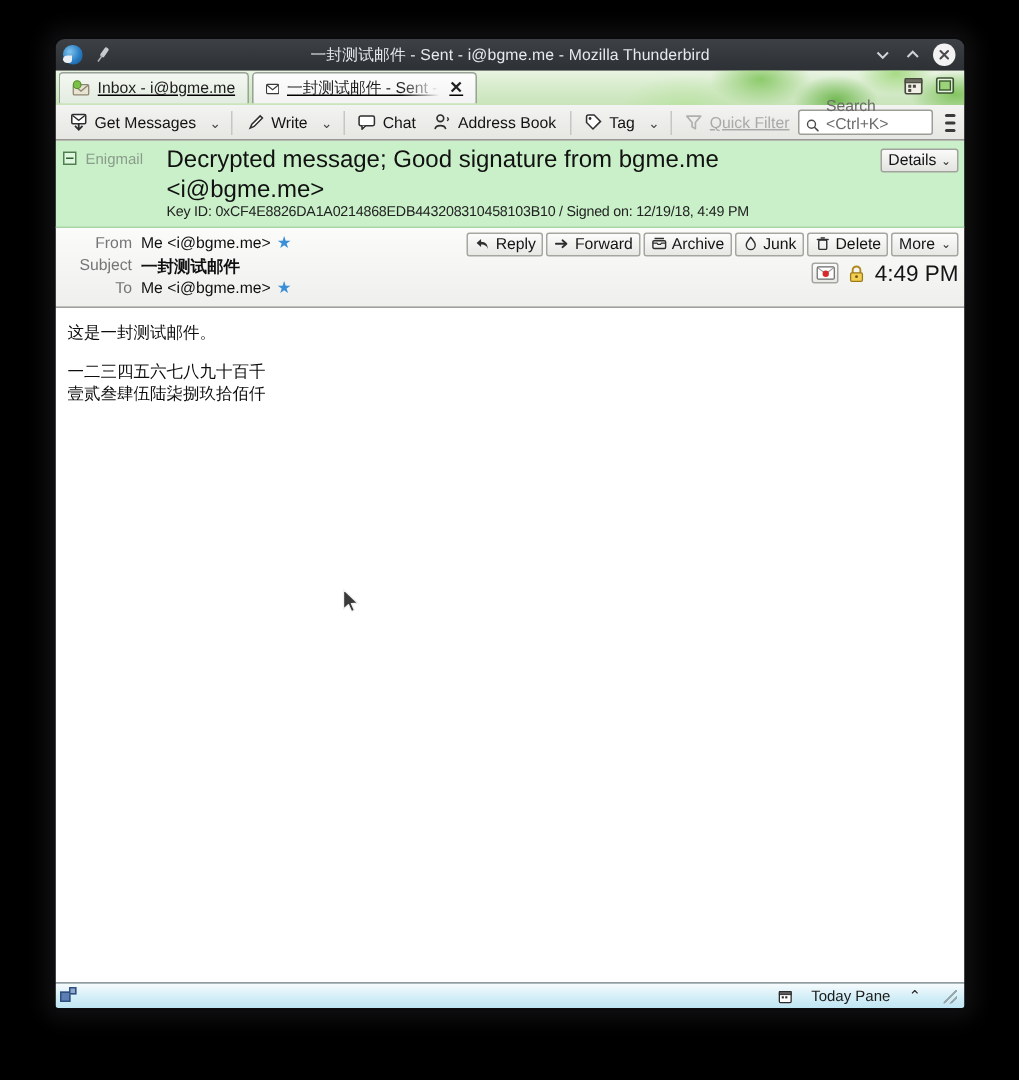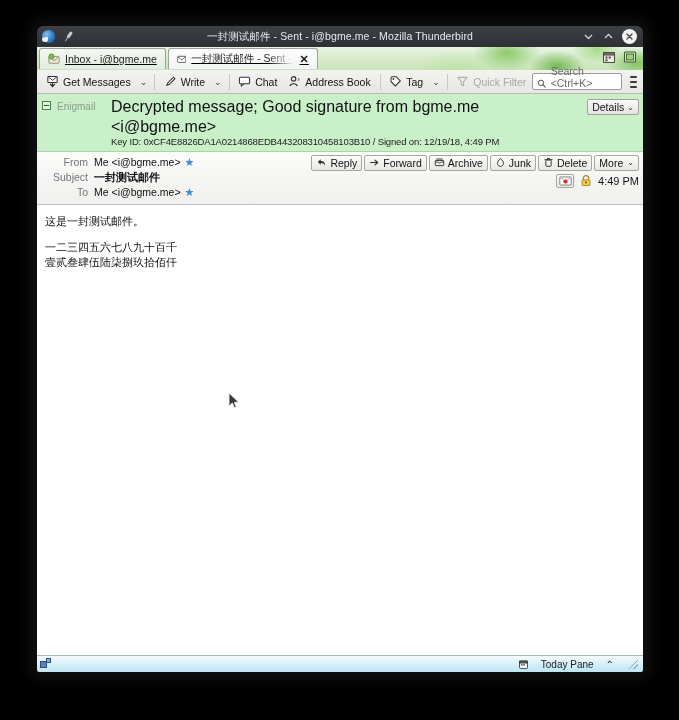--- a/index.html
+++ b/index.html
@@ -144,7 +144,7 @@
     border-radius: 2px;
     white-space: nowrap;
   }
-  .tbtn.dim { color: #a9a9a9; }
+  .tbtn.dim { color: #a9a9a9; text-decoration: underline; }
   .tsep { width:1px; height:16px; background:#c6c6c2; margin:0 3px; }
   .caret { font-size: 8px; color: #333; margin-left: 1px; }
   .tbsplit { font-size: 9px; color:#444; padding: 0 3px; }

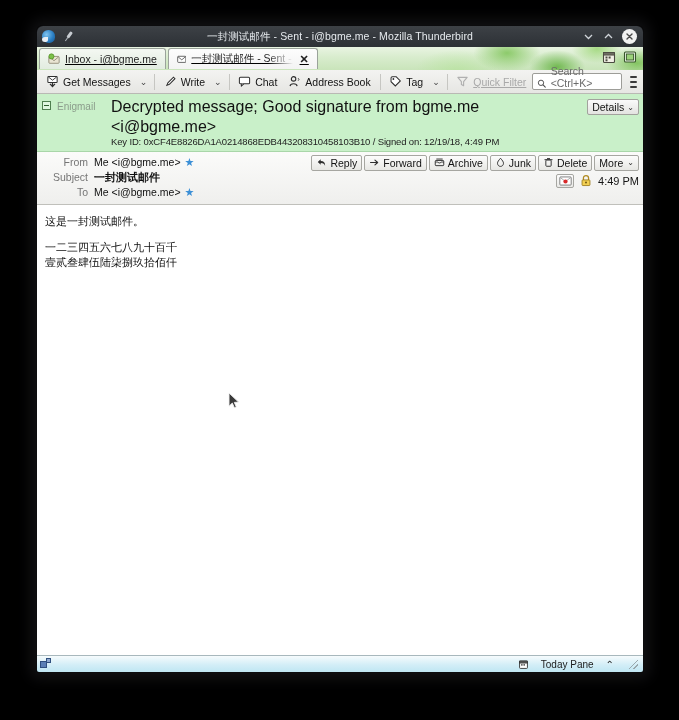--- a/index.html
+++ b/index.html
@@ -237,7 +237,7 @@
     border: 1px solid #a6a6a1; border-radius: 2px;
     display:flex; align-items:center; justify-content:center;
   }
-  .time { font-size: 11px; color: #151515; }
+  .time { font-size: 15px; color: #151515; }
 
   
   #msg-body {

